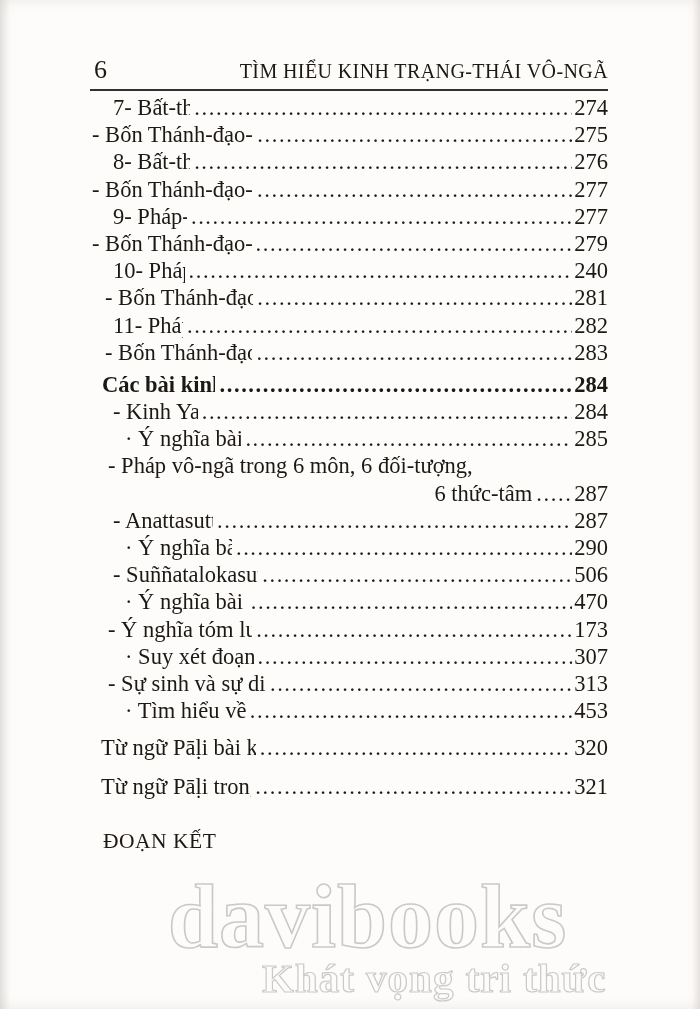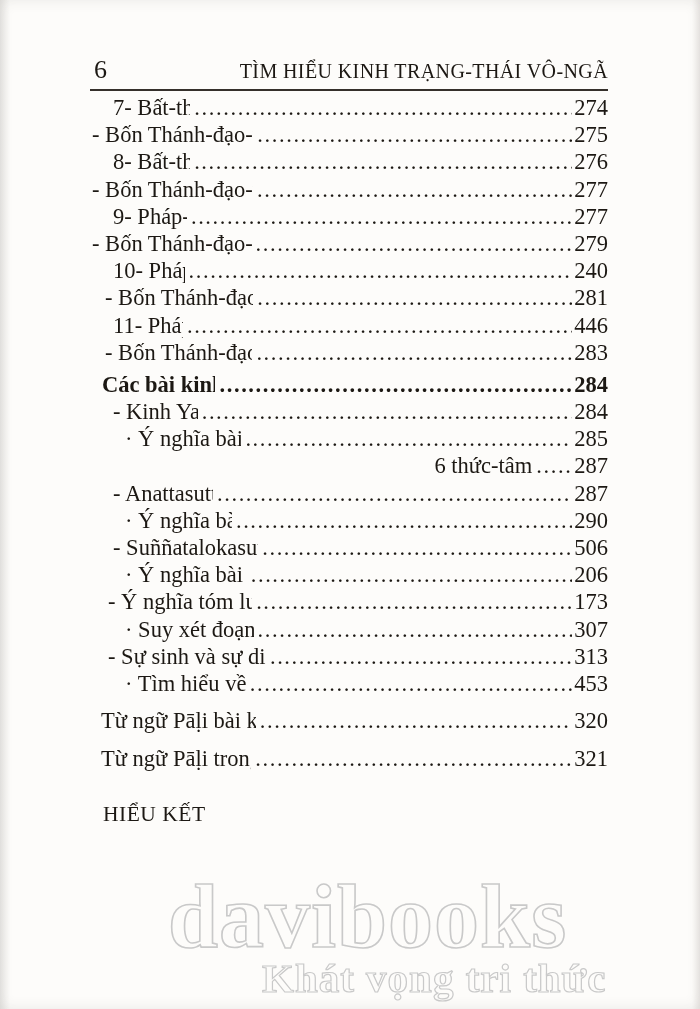--- a/index.html
+++ b/index.html
@@ -149,7 +149,7 @@
       <div class="toc-row lvl-num">
     <span class="entry-text">11- Pháp-thiên-vị</span>
     <span class="leader"></span>
-    <span class="entry-page">446</span>
+    <span class="entry-page">282</span>
   </div>
       <div class="toc-row lvl-sub2">
     <span class="entry-text">- Bốn Thánh-đạo-tuệ diệt tận 4 pháp-thiên-vị</span>

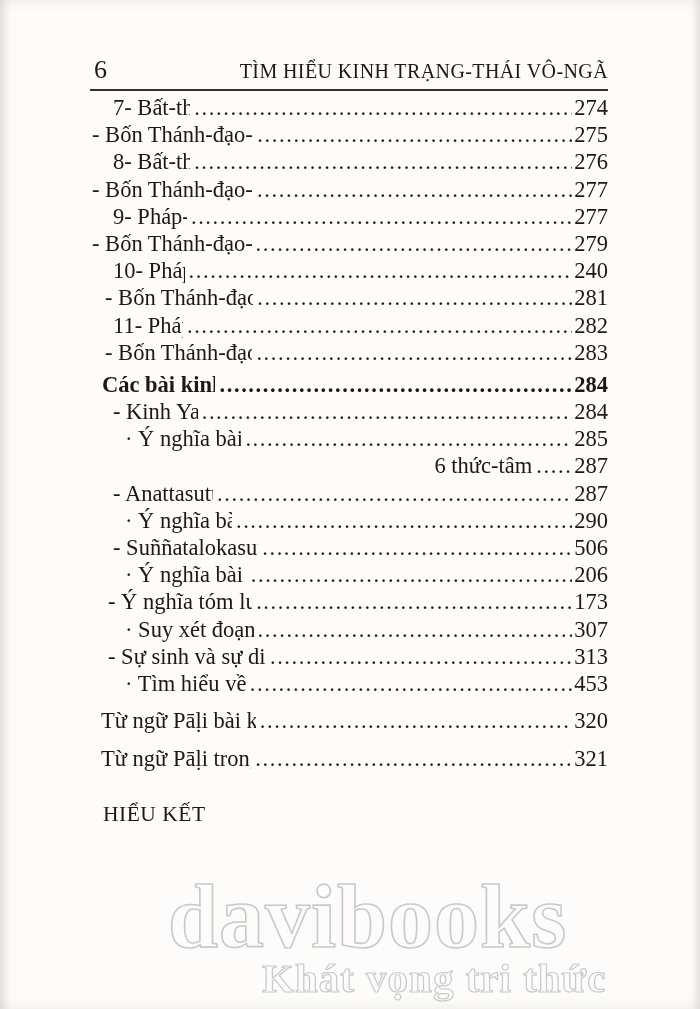--- a/index.html
+++ b/index.html
@@ -171,6 +171,10 @@
     <span class="leader"></span>
     <span class="entry-page">285</span>
   </div>
+      <div class="toc-row lvl-dash2">
+    <span class="entry-text">- Pháp vô-ngã trong 6 môn, 6 đối-tượng,</span>
+
+  </div>
       <div class="toc-row lvl-cont_right">
     <span class="entry-text">6 thức-tâm</span>
     <span class="leader"></span>

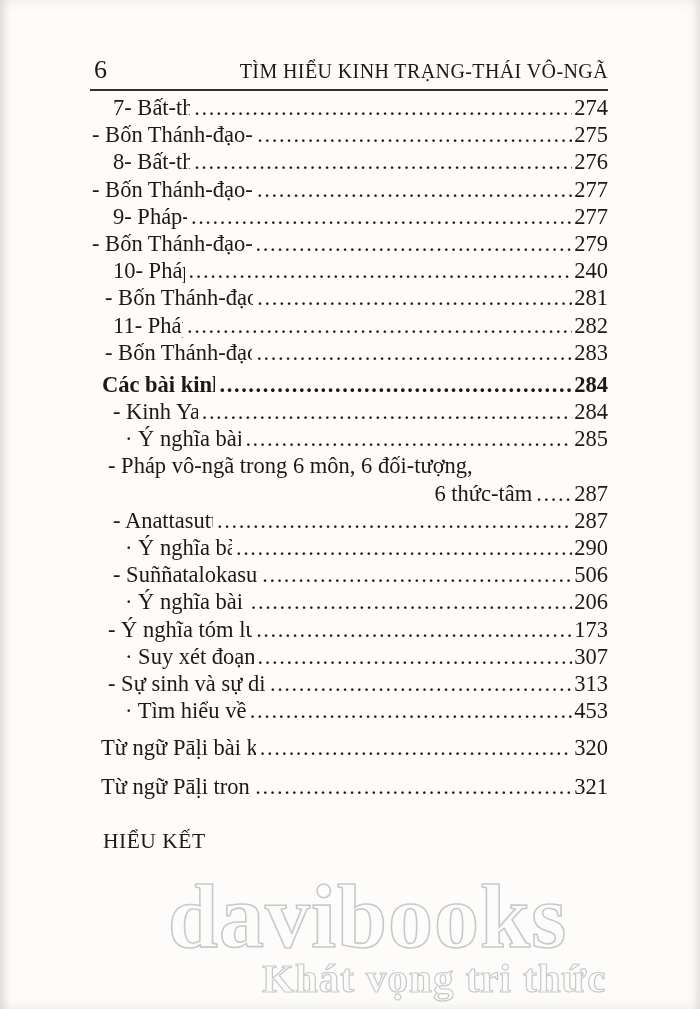--- a/index.html
+++ b/index.html
@@ -198,7 +198,7 @@
       <div class="toc-row lvl-bullet">
     <span class="entry-text">· Ý nghĩa bài Kinh Suññatalokasutta</span>
     <span class="leader"></span>
-    <span class="entry-page">206</span>
+    <span class="entry-page">470</span>
   </div>
       <div class="toc-row lvl-dash2">
     <span class="entry-text">- Ý nghĩa tóm lược Kinh Mālukyaputtasutta</span>

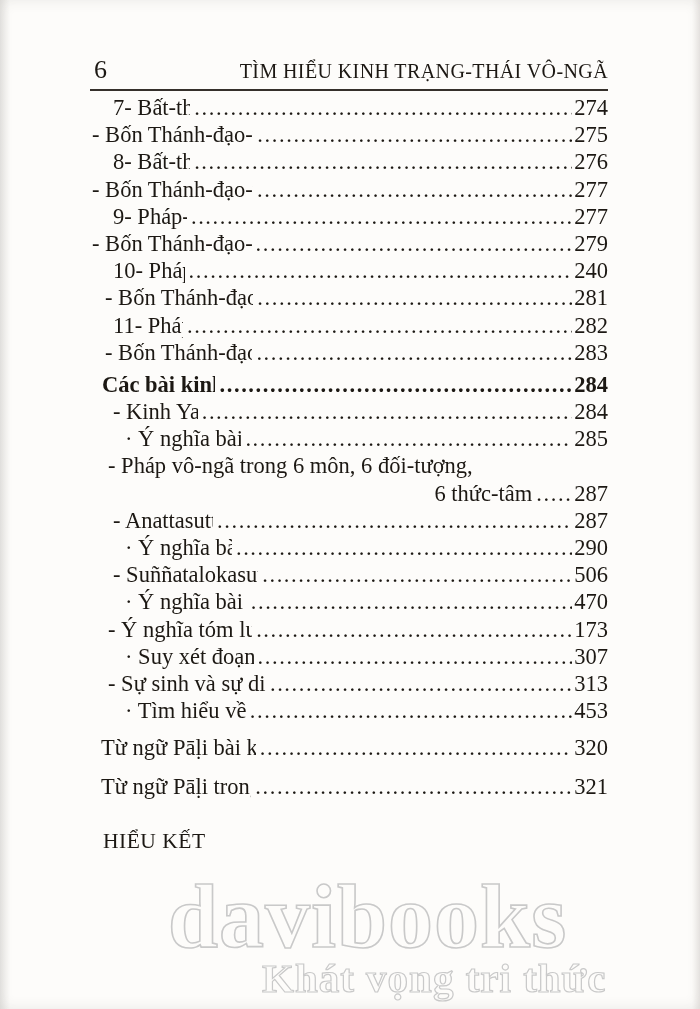--- a/index.html
+++ b/index.html
@@ -231,7 +231,7 @@
     <span class="entry-page">321</span>
   </div>
       <div class="toc-row lvl-closing gap-xl">
-    <span class="entry-text">HIỂU KẾT</span>
+    <span class="entry-text">ĐOẠN KẾT</span>
 
   </div>
     </div>

